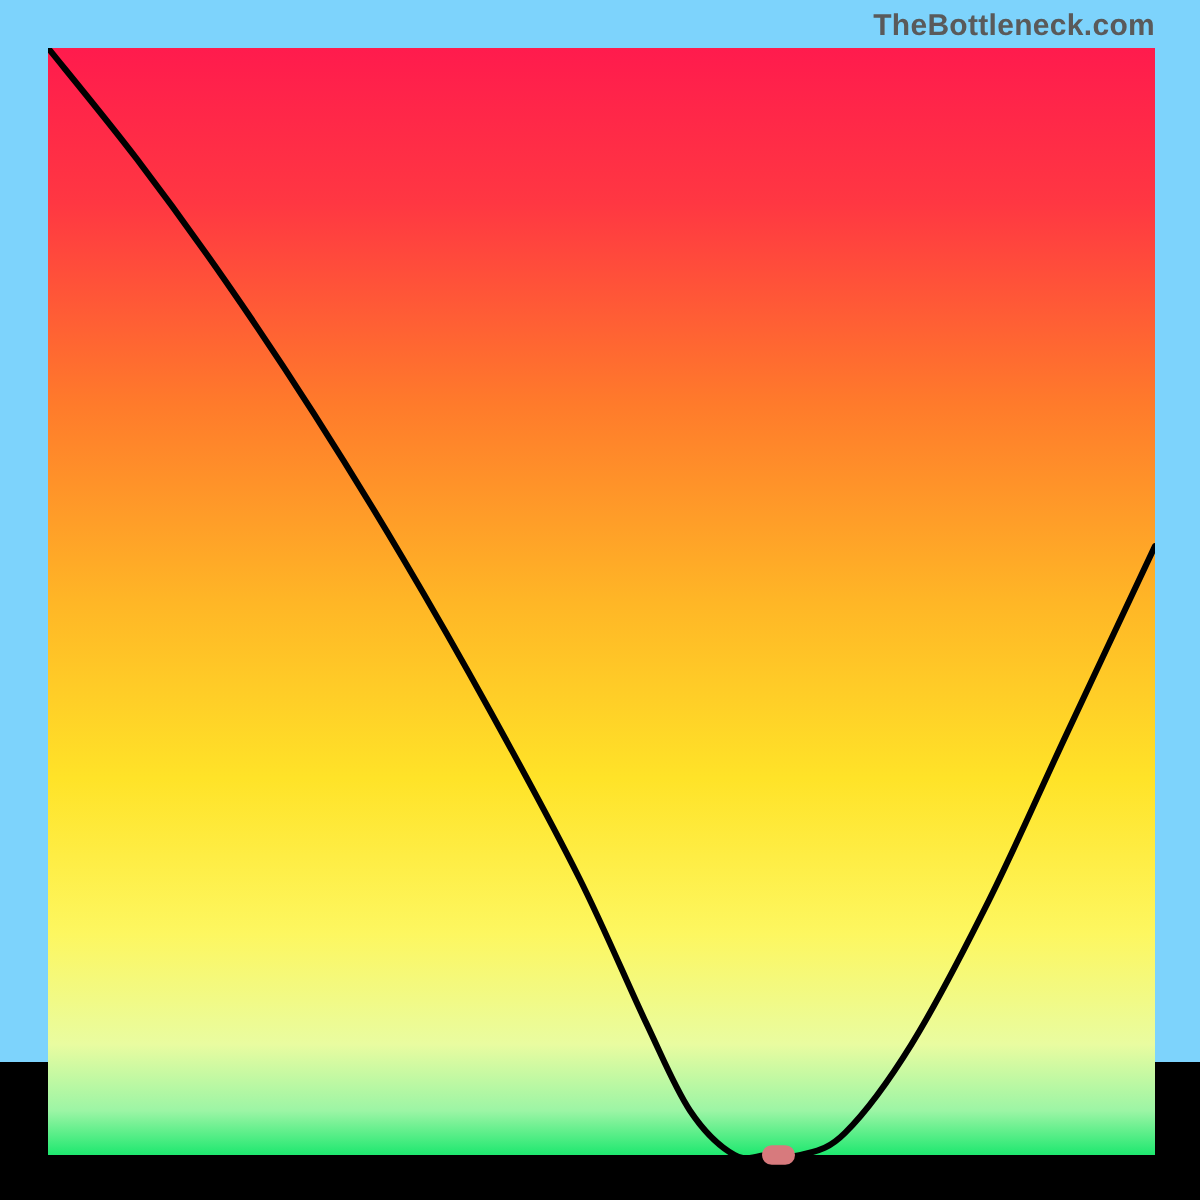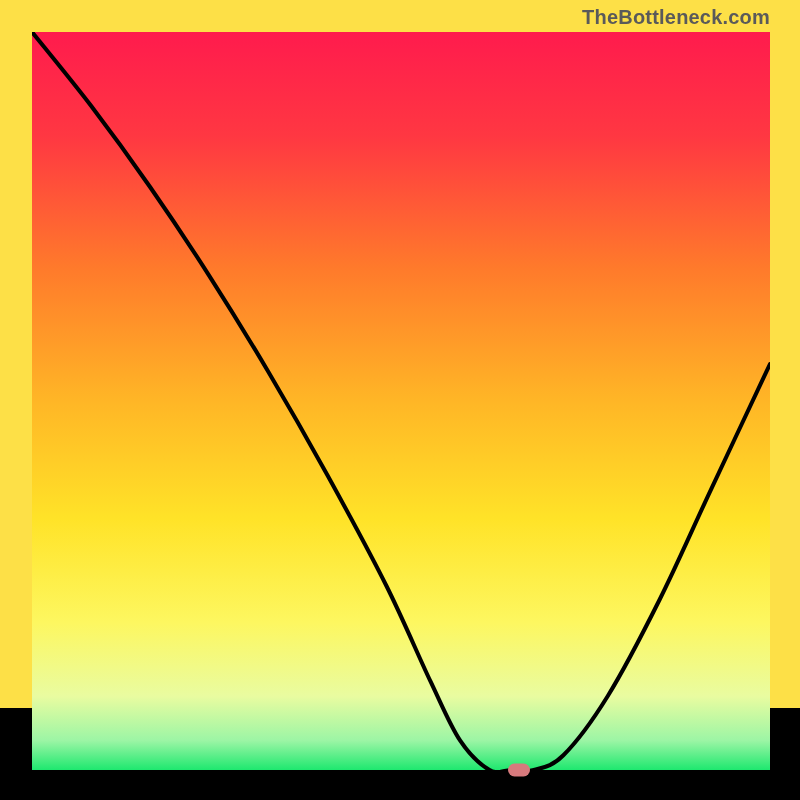--- a/index.html
+++ b/index.html
@@ -14,7 +14,7 @@
     position: relative;
     width: 800px;
     height: 708px;
-    background: #fde047;
+    background: #7dd3fc;
   }
   .plot-outer {
     position: absolute;

